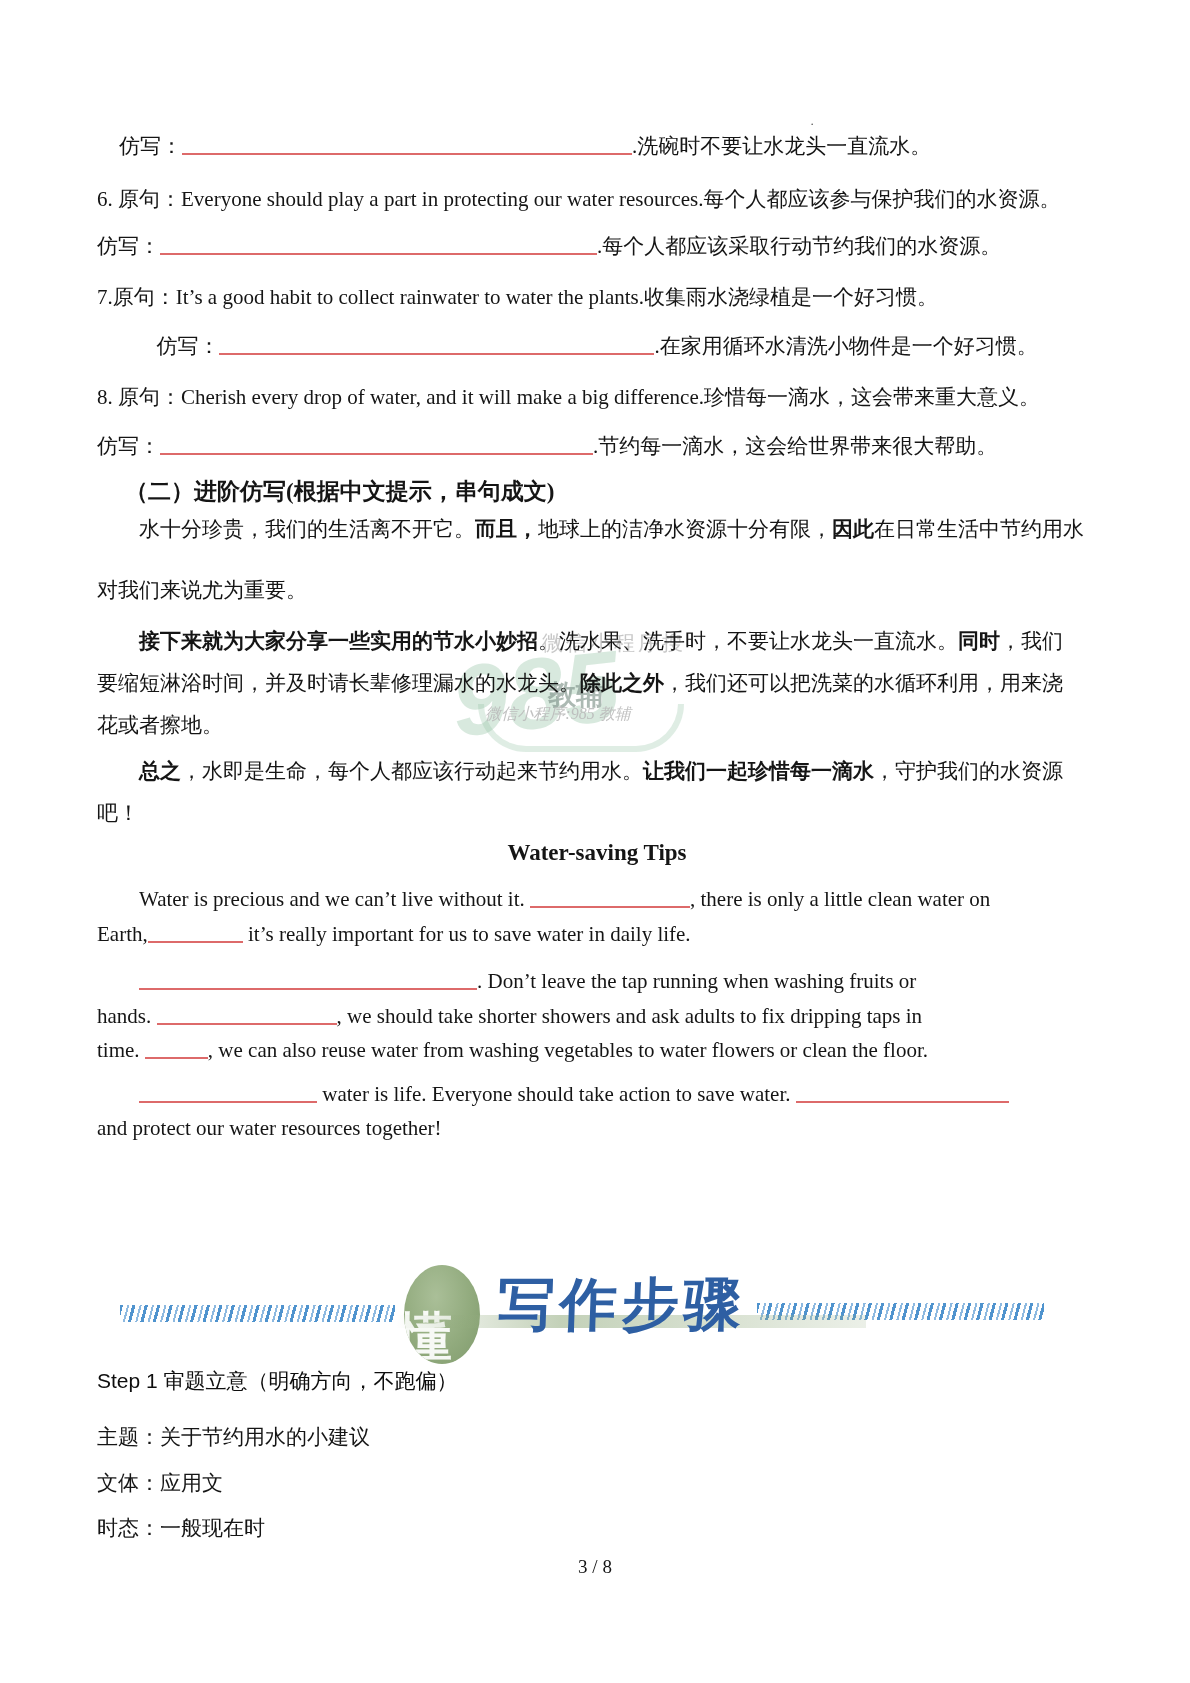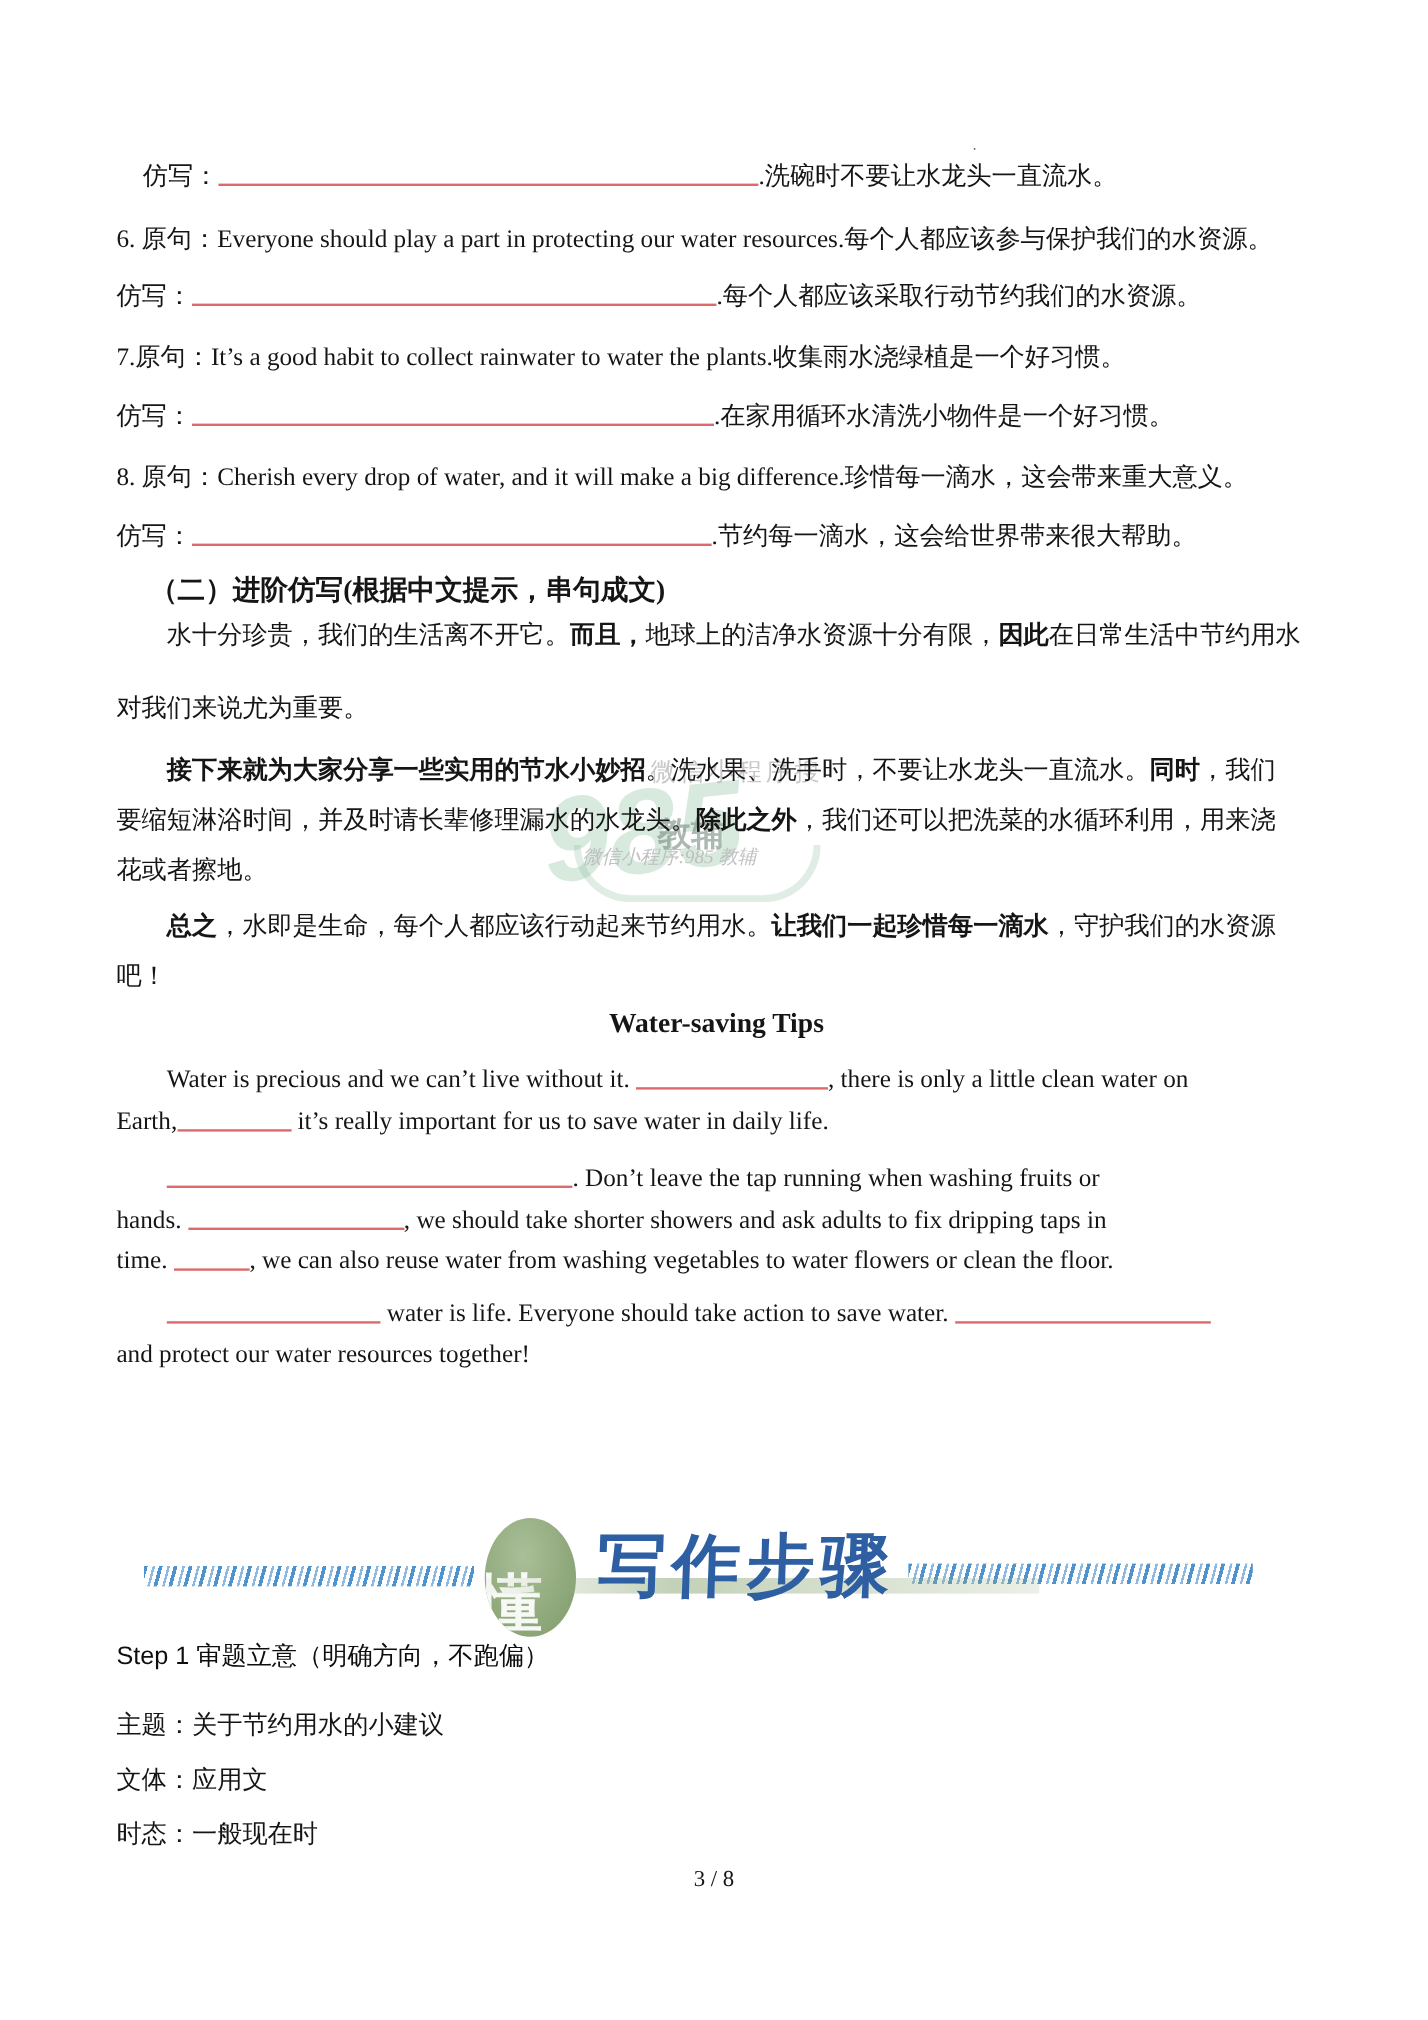--- a/index.html
+++ b/index.html
@@ -73,7 +73,7 @@
     <span>7.原句：</span><span>It’s a good habit to collect rainwater to water the plants.</span><span>收集雨水浇绿植是一个好习惯。</span>
   </div>
 
-  <div class="l" style="top:331px;">
+  <div class="l" style="top:331px;text-align:center;">
     <span>仿写：</span><span class="blank" style="width:435px;"></span><span>.在家用循环水清洗小物件是一个好习惯。</span>
   </div>
 

